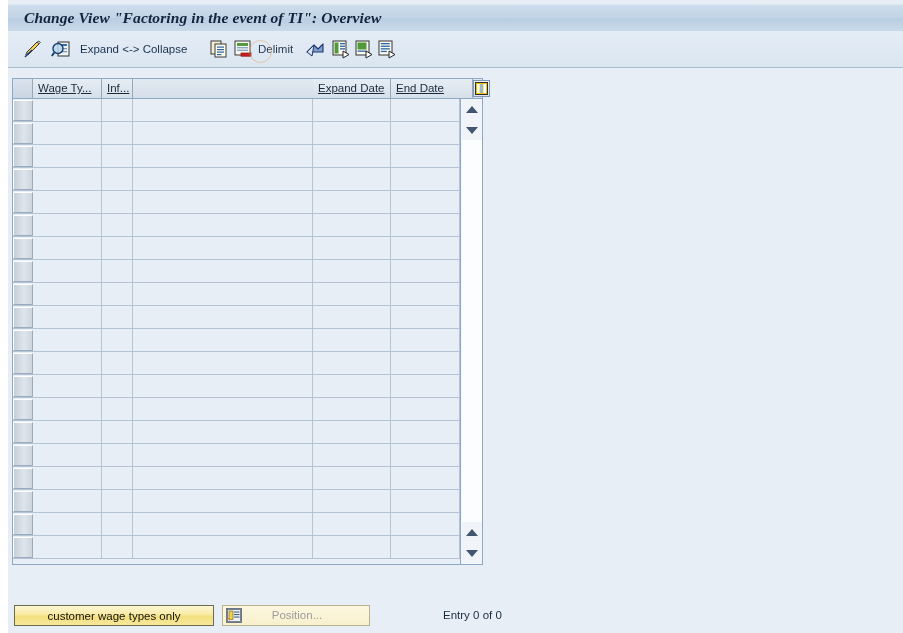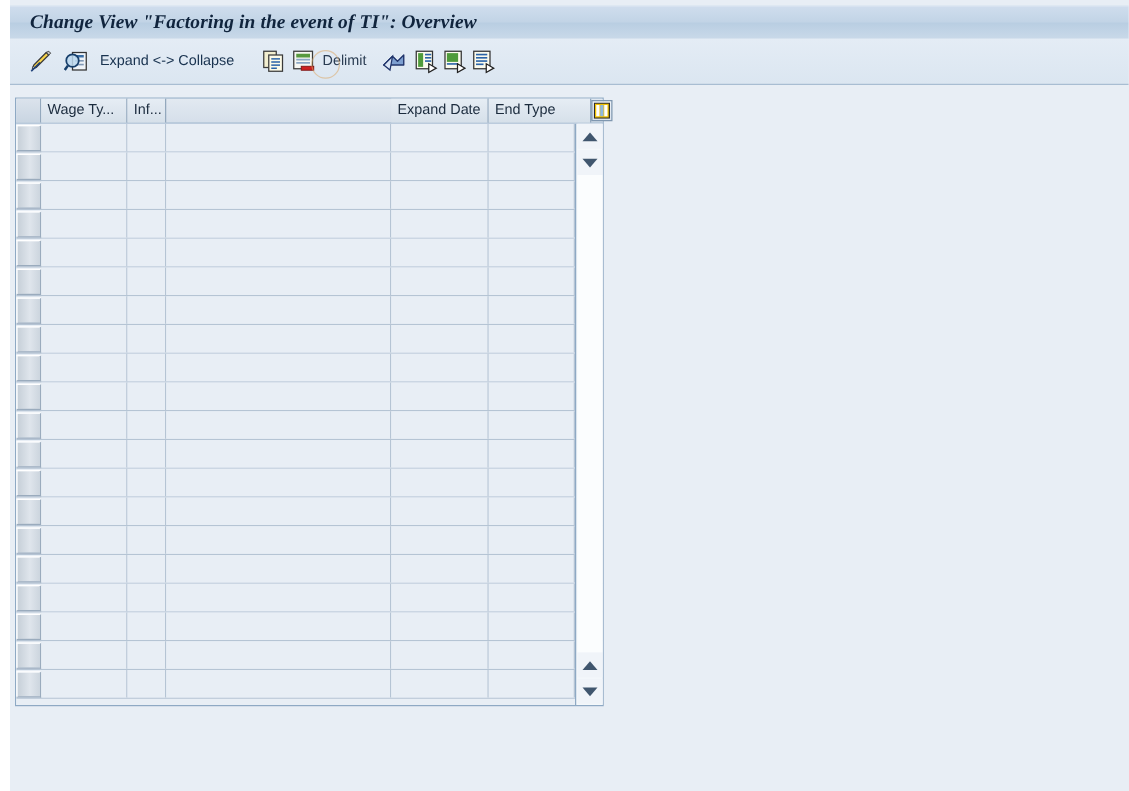--- a/index.html
+++ b/index.html
@@ -135,6 +135,7 @@
     overflow: hidden;
     white-space: nowrap;
     background: linear-gradient(to bottom, #e6edf4 0%, #d6e0ea 100%);
+    text-decoration: underline;
   }
   .th.sel-col { padding-left: 0; background: linear-gradient(to bottom, #dbe3ec 0%, #c9d5e2 100%); }
 

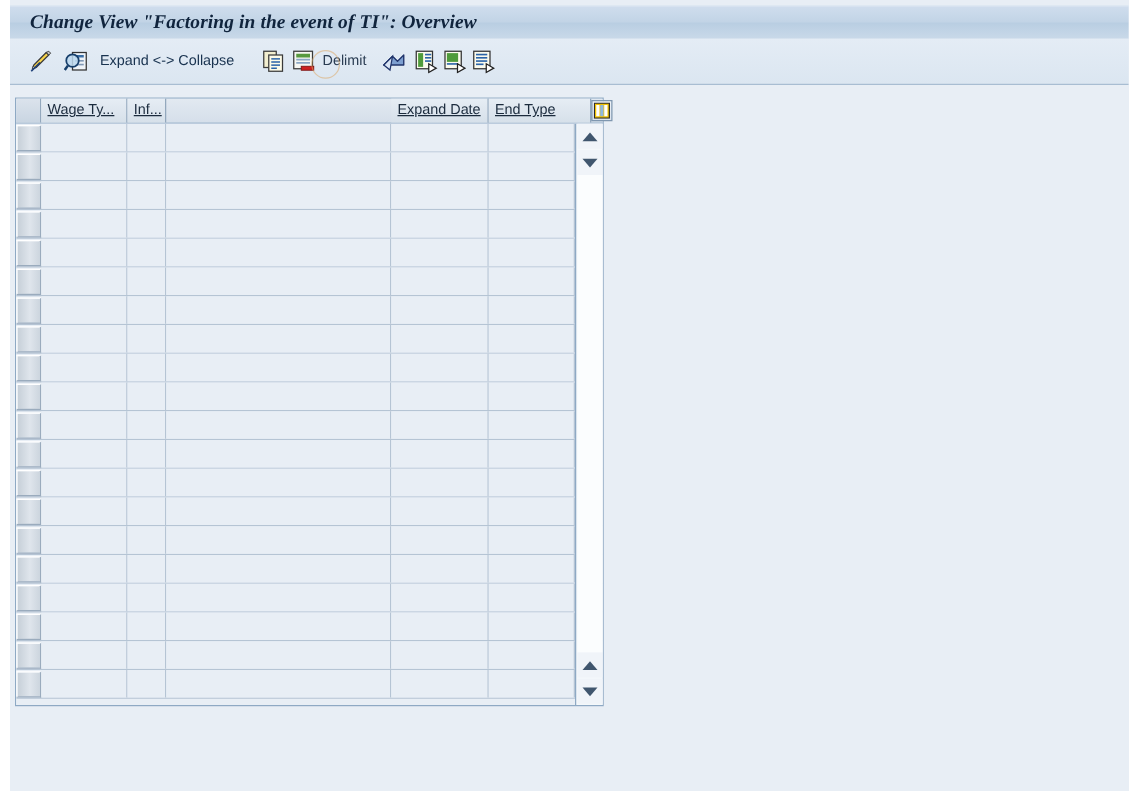--- a/index.html
+++ b/index.html
@@ -373,7 +373,7 @@
       <div class="th" style="left:20px; width:69px;">Wage Ty...</div>
       <div class="th" style="left:89px; width:31px;">Inf...</div>
       <div class="th" style="left:300px; width:78px;">Expand Date</div>
-      <div class="th" style="left:378px; width:82px;">End Type</div>
+      <div class="th" style="left:378px; width:82px;">End Date</div>
 
       <div id="col-config-btn">
         <svg width="13" height="13" viewBox="0 0 13 13">

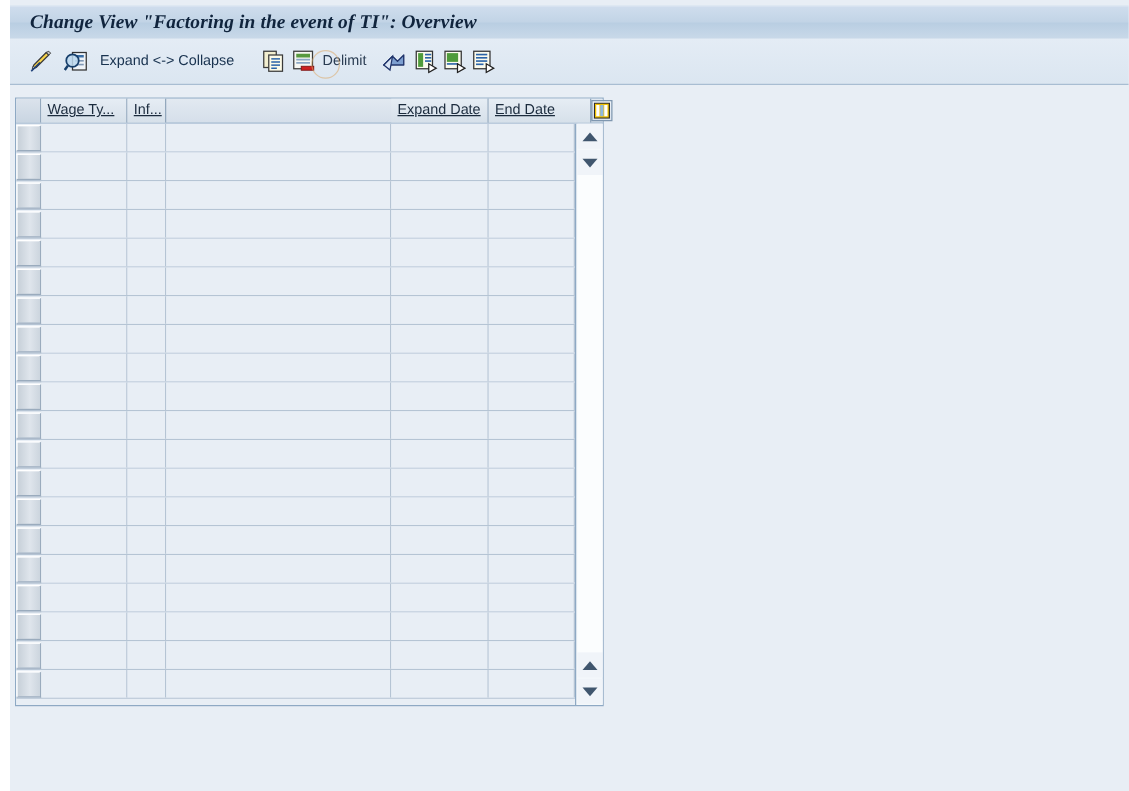--- a/index.html
+++ b/index.html
@@ -565,6 +565,26 @@
     </div>
   </div>
 
+  <div id="bottom-bar">
+
+    <div id="customer-btn">customer wage types only</div>
+
+    <div id="position-btn">
+      <div id="position-icon">
+        <svg width="14" height="13" viewBox="0 0 14 13">
+          <rect x="0.5" y="0.5" width="13" height="12" fill="#eef1f5" stroke="#5c6672" stroke-width="0.8"></rect>
+          <rect x="2" y="2" width="4" height="8.5" fill="#f0d14a" stroke="#6a5a1e" stroke-width="0.6"></rect>
+          <rect x="7" y="2.5" width="5.5" height="1.1" fill="#4a6480"></rect>
+          <rect x="7" y="5" width="5.5" height="1.1" fill="#4a6480"></rect>
+          <rect x="7" y="7.5" width="5.5" height="1.1" fill="#4a6480"></rect>
+          <path d="M0 9 L3 9 L3 12 Z" fill="#e08a2a"></path>
+        </svg>
+      </div>
+      <div id="position-label">Position...</div>
+    </div>
+
+    <div id="entry-status">Entry 0 of 0</div>
+  </div>
 
 </div>
 

